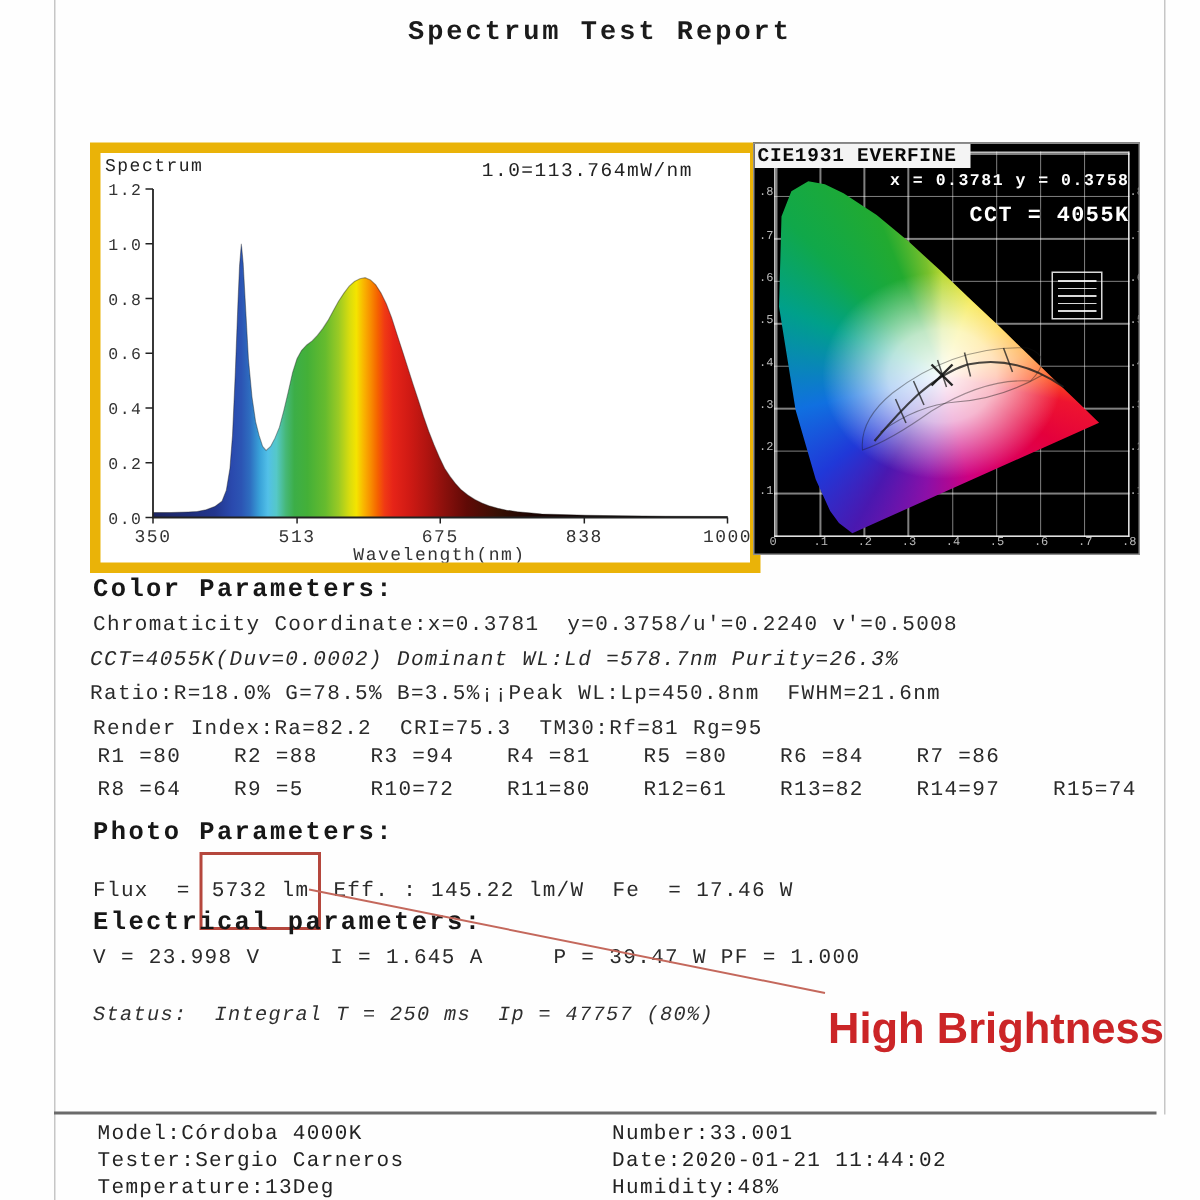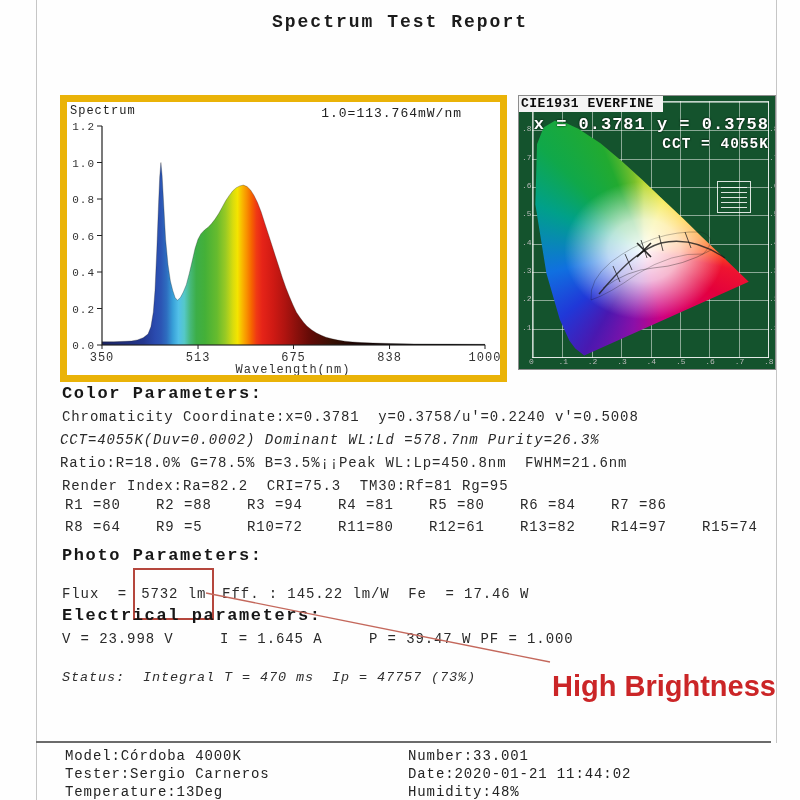--- a/index.html
+++ b/index.html
@@ -20,7 +20,7 @@
   #spec-plot .tick{font-family:"Liberation Mono",monospace;font-size:11px;fill:#333;letter-spacing:1px;}
   #spec-plot .tick2{font-family:"Liberation Mono",monospace;font-size:12px;fill:#333;letter-spacing:1px;}
   
-  #cie-panel{left:518px;top:95px;width:256px;height:273px;background:#14532d;border:1px solid #8d8d8d;overflow:hidden;}
+  #cie-panel{left:502px;top:95px;width:256px;height:273px;background:#000000;border:1px solid #8d8d8d;overflow:hidden;}
   #cie-plot{position:absolute;left:13px;top:5px;width:235px;height:255px;
             border:1px solid rgba(255,255,255,.75);
             background-image:

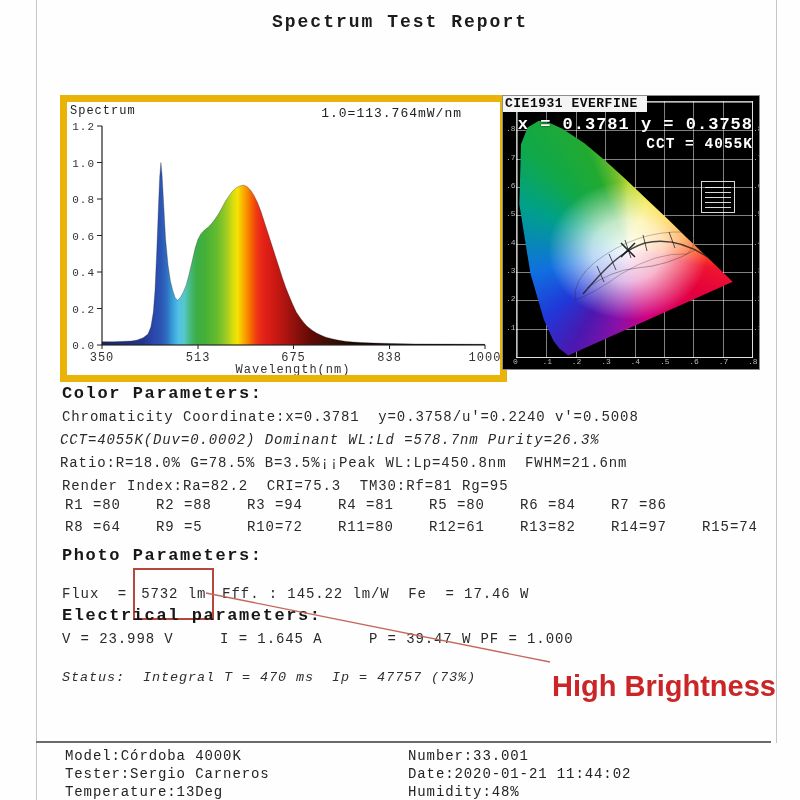--- a/index.html
+++ b/index.html
@@ -39,7 +39,7 @@
   #cie-locus{position:absolute;left:0;top:0;}
   .cie-strip{left:0;top:0;width:142px;height:16px;background:#f4f4f4;font-size:13px;font-weight:bold;
              color:#0a0a0a;letter-spacing:.5px;padding-left:2px;line-height:16px;}
-  .cie-coords{right:6px;top:19px;font-size:17px;font-weight:bold;color:#fff;letter-spacing:1px;text-shadow:0 0 2px #000;}
+  .cie-coords{right:6px;top:19px;font-size:11px;font-weight:bold;color:#fff;letter-spacing:1px;text-shadow:0 0 2px #000;}
   .cie-cct{right:6px;top:40px;font-size:14.5px;font-weight:bold;color:#fff;letter-spacing:1px;text-shadow:0 0 2px #000;}
   .cie-ticklabel{position:absolute;font-size:8px;color:#b9b9b9;line-height:8px;}
   .cie-legend{left:198px;top:85px;width:26px;height:24px;border:1px solid rgba(255,255,255,.85);

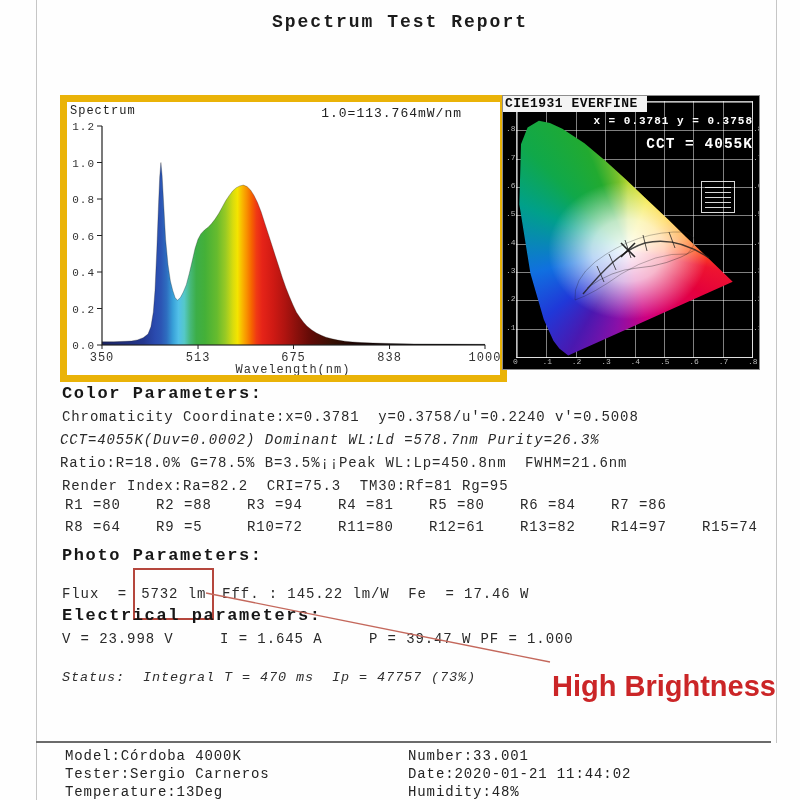--- a/index.html
+++ b/index.html
@@ -221,7 +221,7 @@
 
   <div class="abs heading" style="left:62px;top:606px;">Electrical parameters:</div>
   <div class="abs body-line pre" style="left:62px;top:631px;">V = 23.998 V     I = 1.645 A     P = 39.47 W PF = 1.000</div>
-  <div class="abs status-line pre" style="left:62px;top:670px;">Status:  Integral T = 470 ms  Ip = 47757 (73%)</div>
+  <div class="abs status-line pre" style="left:62px;top:670px;">Status:  Integral T = 250 ms  Ip = 47757 (80%)</div>
 
   <div id="footer-rows">
       <div class="footer-row" style="top: 748px;">

